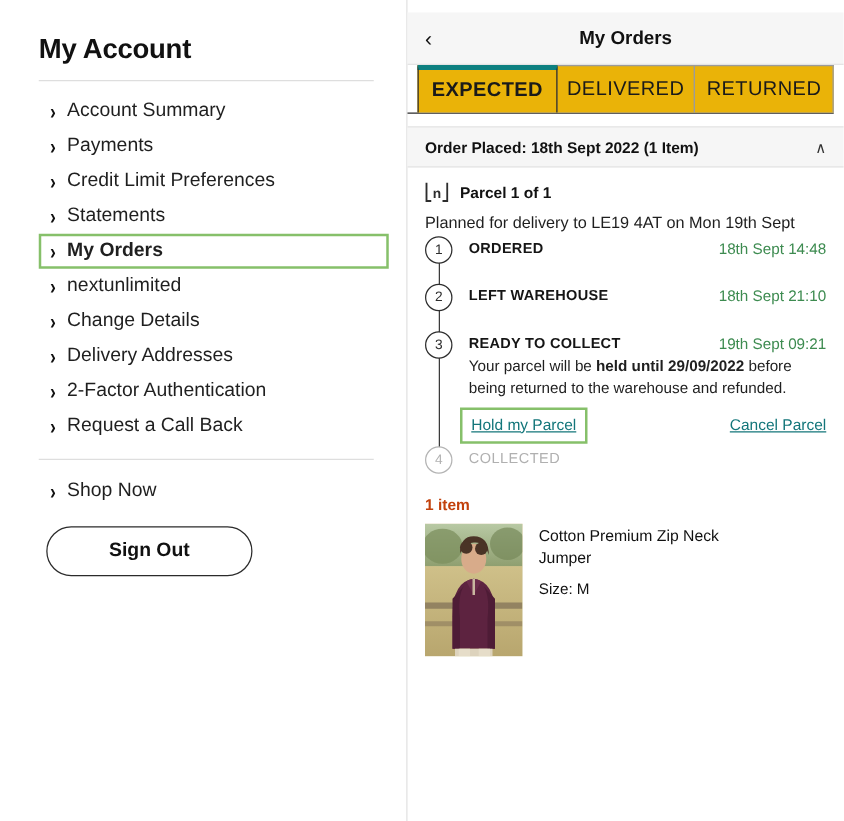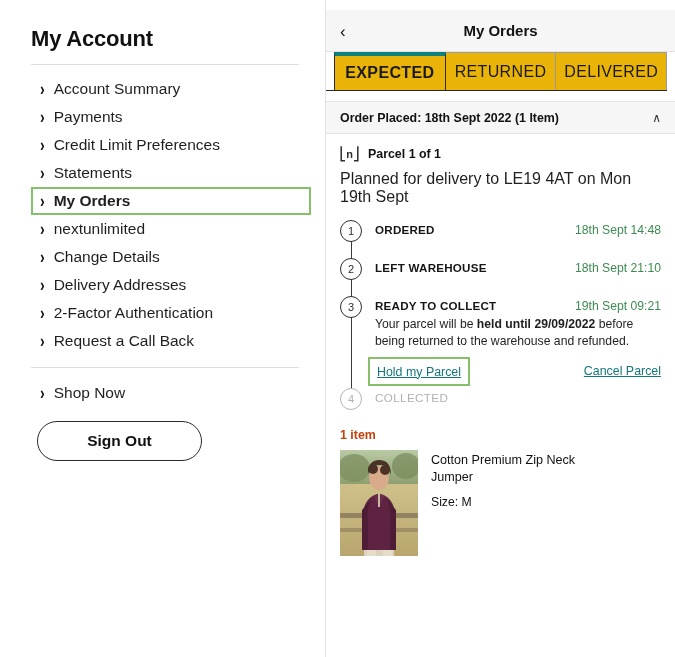--- a/index.html
+++ b/index.html
@@ -224,10 +224,10 @@
           <span>EXPECTED</span>
         </div>
         <div class="tab">
+          <span>DELIVERED</span>
+        </div>
+        <div class="tab">
           <span>RETURNED</span>
-        </div>
-        <div class="tab">
-          <span>DELIVERED</span>
         </div>
       </div>
     <div class="tabs-baseline"></div>

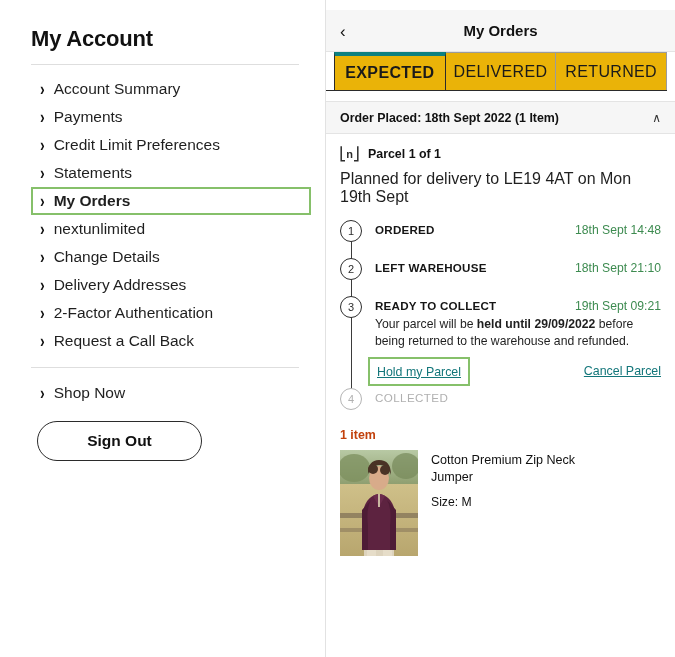--- a/index.html
+++ b/index.html
@@ -105,7 +105,7 @@
   }
   .n-logo svg { display: block; }
   .parcel-label { font-size: 12.4px; font-weight: 700; color: #111; }
-  .planned { font-size: 16px; color: #1f1f1f; margin-bottom: 14px; }
+  .planned { font-size: 13px; color: #1f1f1f; margin-bottom: 4px; }
 
   
   .timeline { position: relative; }

